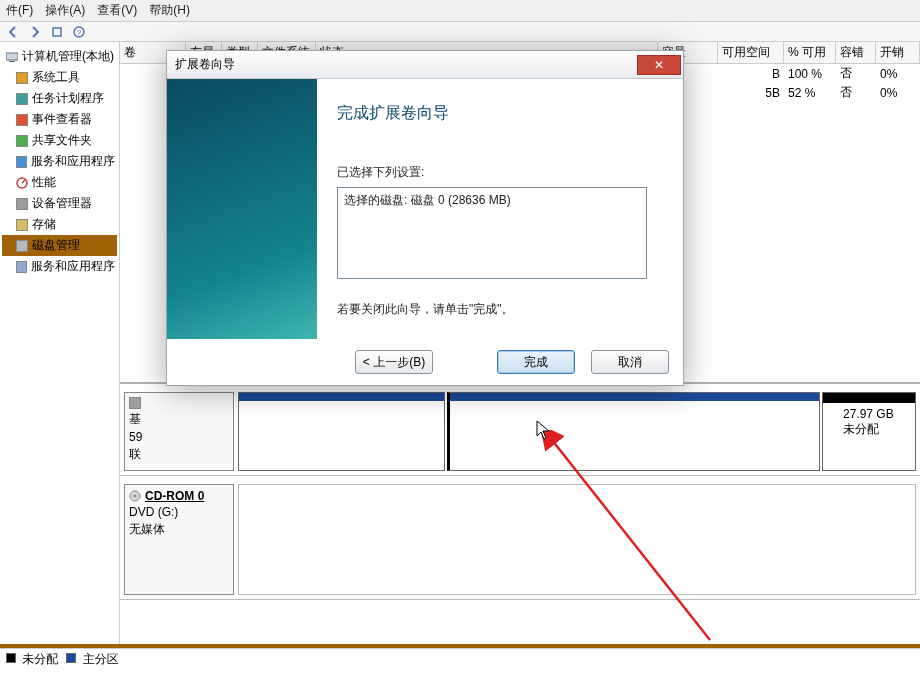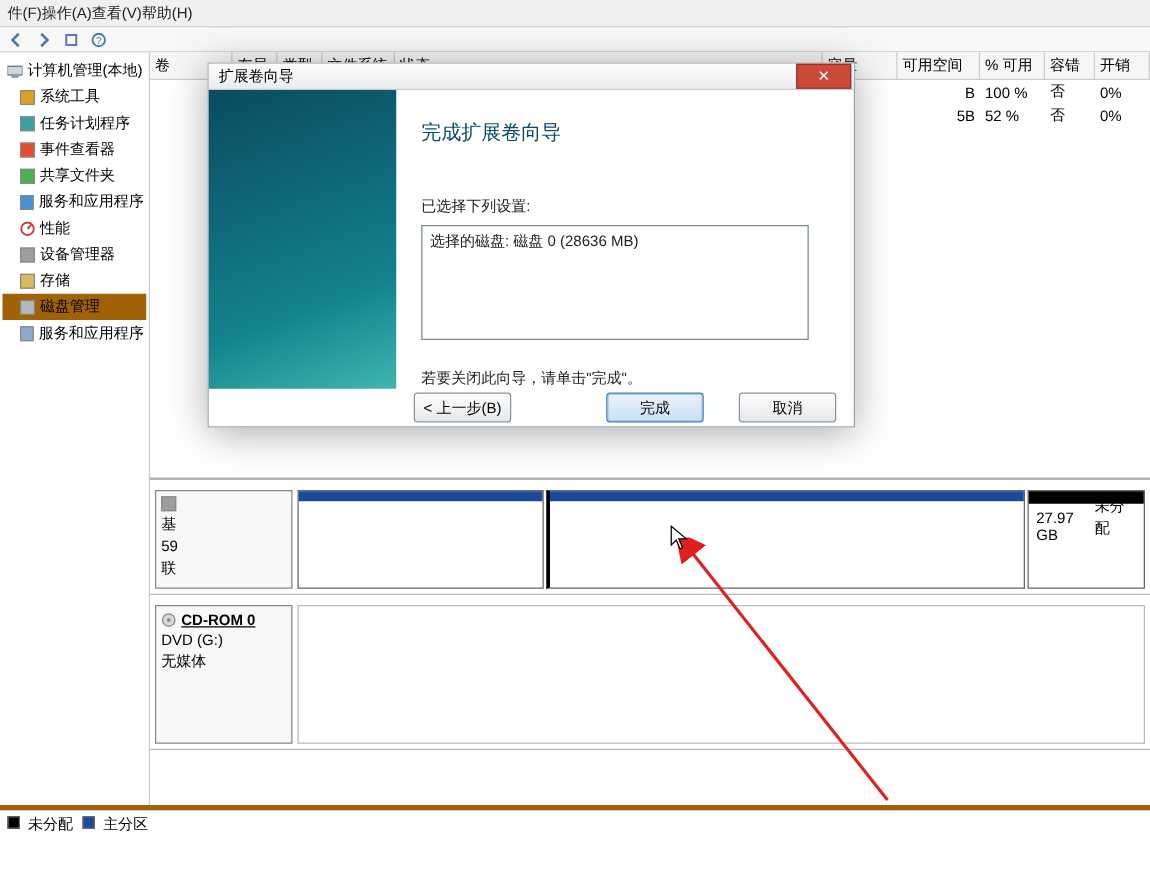--- a/index.html
+++ b/index.html
@@ -16,6 +16,7 @@
     height: 22px;
     display: flex;
     align-items: center;
+    gap: 12px;
     padding: 0 6px;
     border-bottom: 1px solid #ccc;
     color: #222;

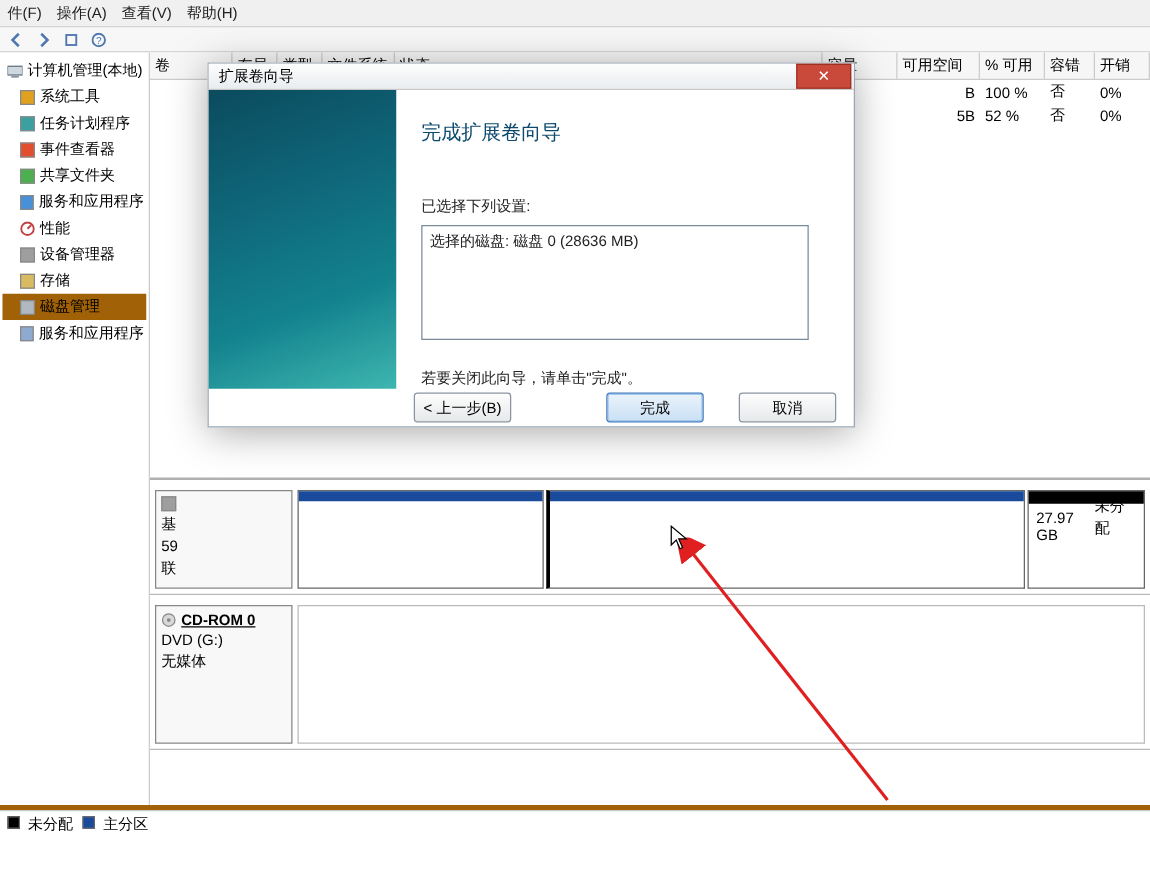--- a/index.html
+++ b/index.html
@@ -154,7 +154,7 @@
   .wizard {
     position: absolute;
     left: 166px; top: 50px;
-    width: 518px; height: 292px;
+    width: 518px; height: 336px;
     background: #fff;
     border: 1px solid #9aa7b3;
     box-shadow: 0 4px 30px rgba(0,0,0,.35);

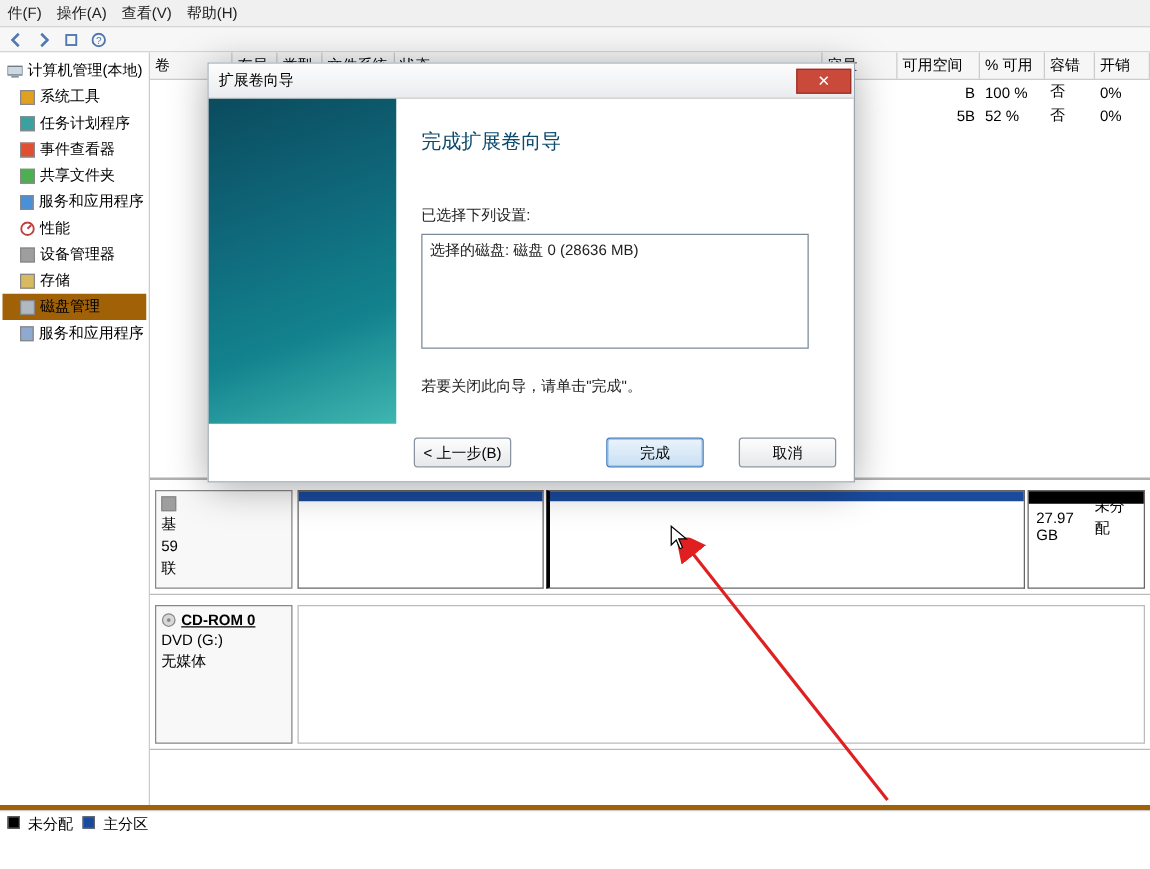--- a/index.html
+++ b/index.html
@@ -209,7 +209,7 @@
   .wiz-buttons {
     height: 46px;
     display: flex; align-items: center; justify-content: flex-end;
-    gap: 28px;
+    gap: 16px;
     padding: 0 14px;
   }
   .wiz-btn {

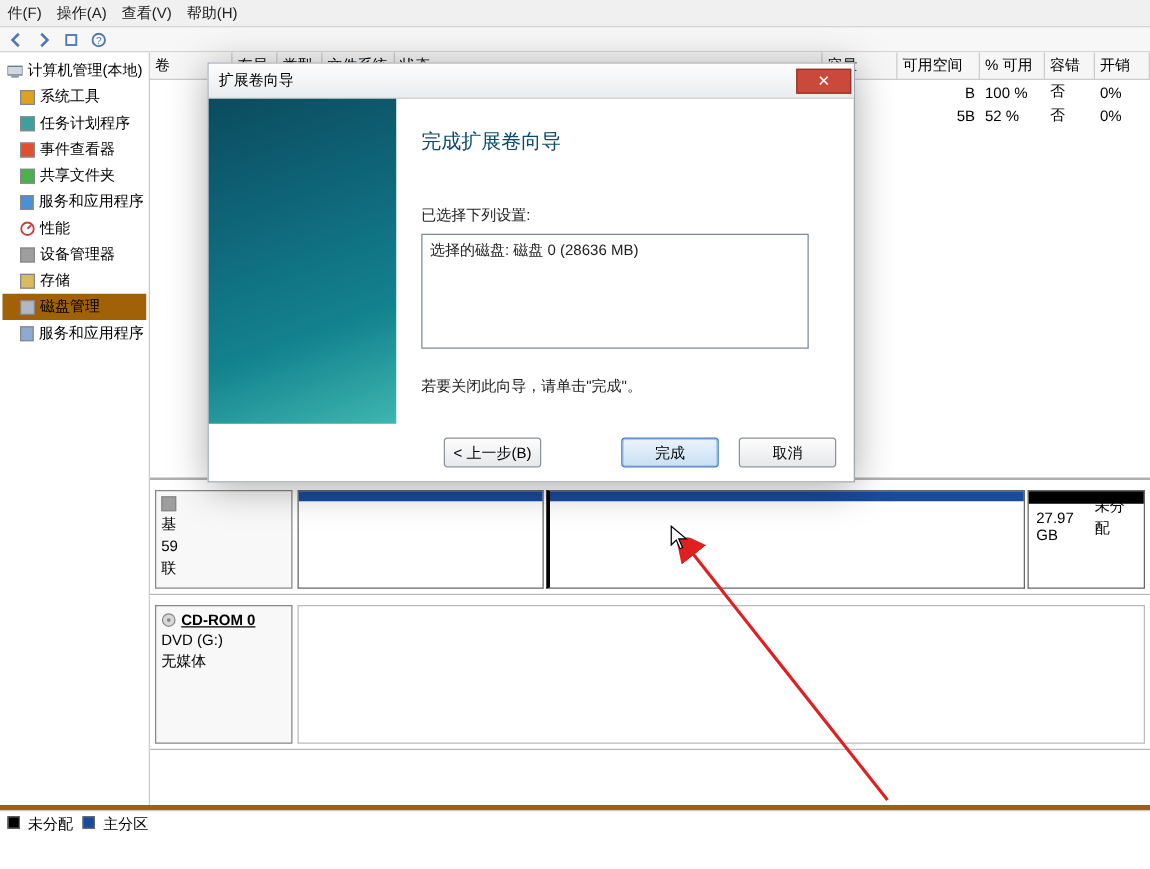--- a/index.html
+++ b/index.html
@@ -124,8 +124,8 @@
   }
   .part {
     border: 1px solid #666;
-    padding: 4px 6px;
-    display: flex; flex-direction: row; justify-content: flex-start;
+    padding: 4px 20px;
+    display: flex; flex-direction: column; justify-content: flex-start;
     position: relative;
   }
   .part.topstripe::before {

